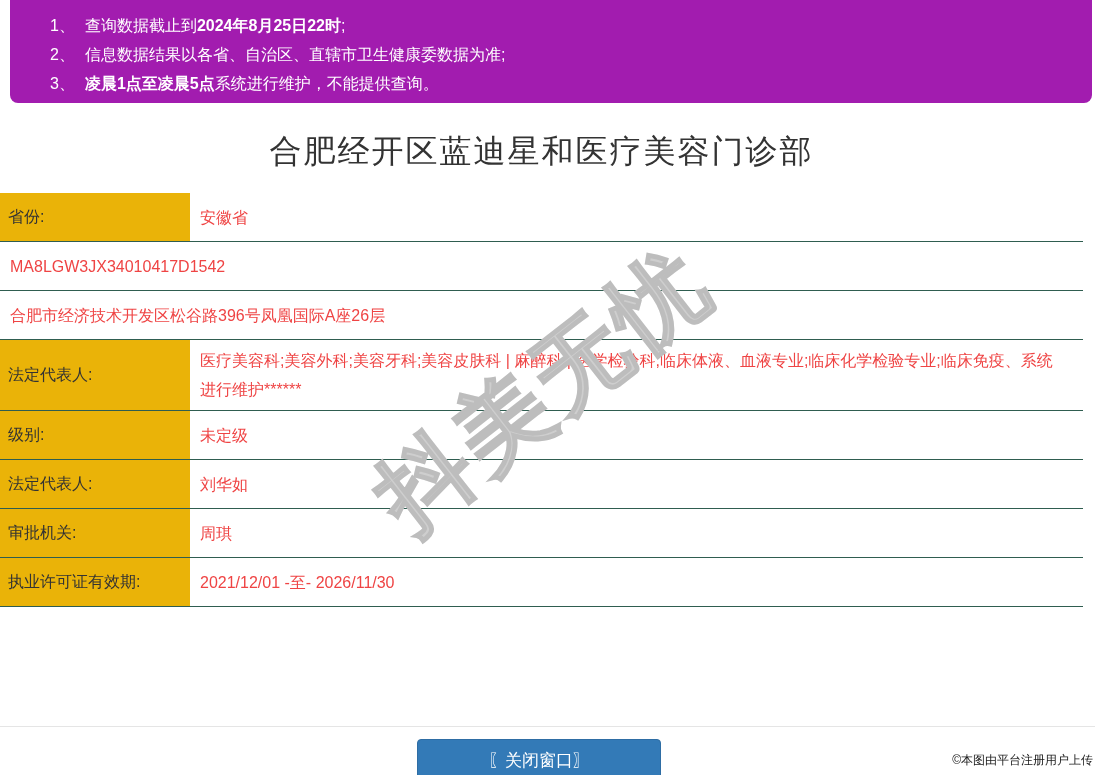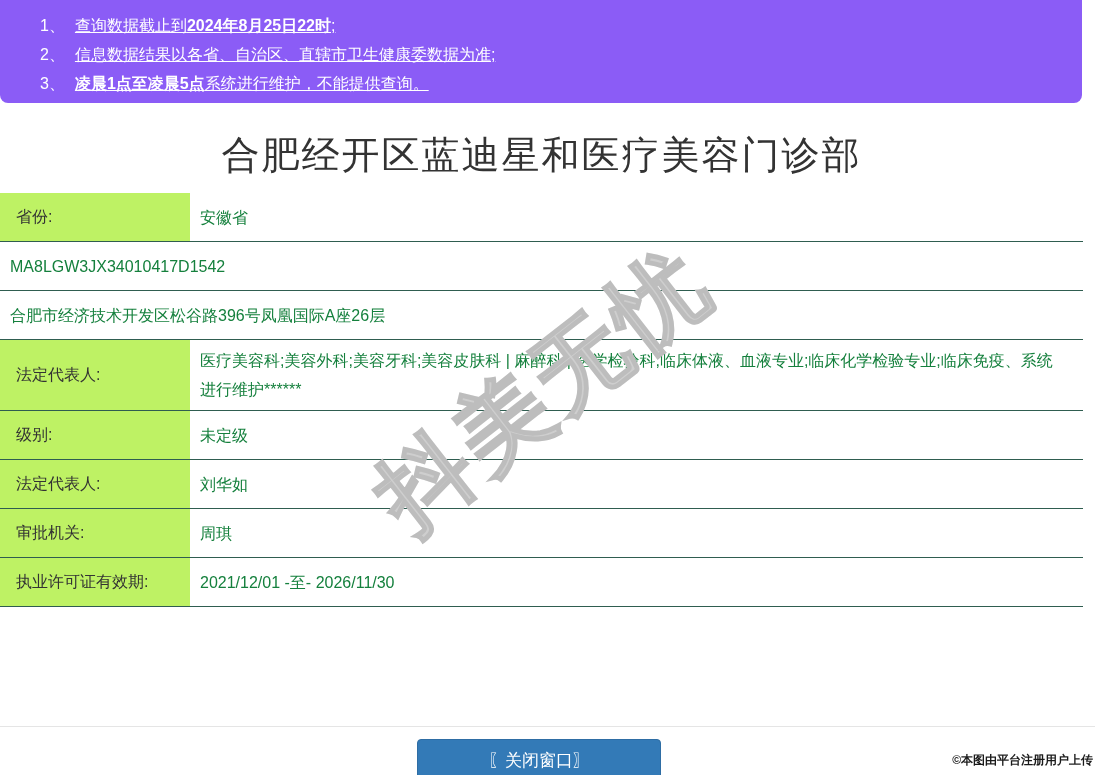--- a/index.html
+++ b/index.html
@@ -11,9 +11,9 @@
 
   
   .banner {
-    position:absolute; left:0; top:0; width:1082px; height:103px;
-    background:#8b5cf6; border-radius:0 0 8px 8px;
-    color:#ffffff; box-sizing:border-box; padding:11px 20px 0 40px;text-decoration:underline;
+    position:absolute; left:10px; top:0; width:1082px; height:103px;
+    background:#a21caf; border-radius:0 0 8px 8px;
+    color:#ffffff; box-sizing:border-box; padding:11px 20px 0 40px;
   }
   .notice-line { font-size:16px; line-height:29px; white-space:nowrap; }
   .notice-num { display:inline-block; margin-right:10px; }

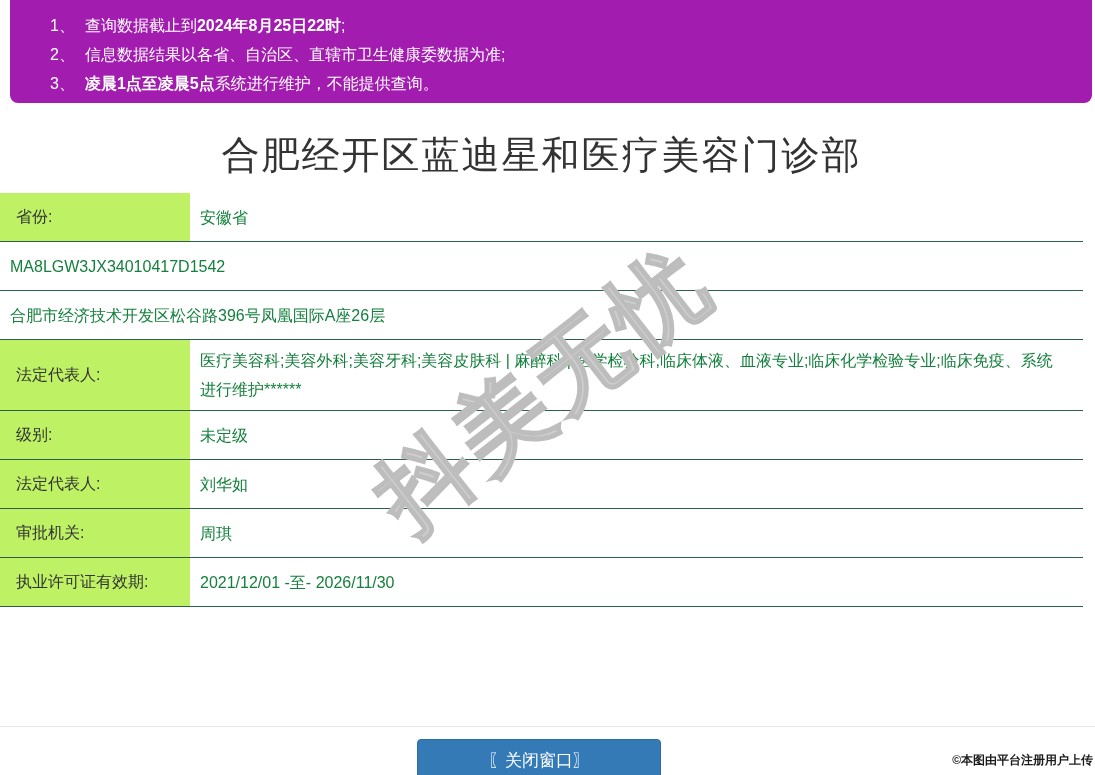--- a/index.html
+++ b/index.html
@@ -22,7 +22,7 @@
   
   .page-title {
     position:absolute; left:0; top:130px; width:1083px;
-    text-align:center; font-size:38px; font-weight:400; letter-spacing:2px;
+    text-align:center; font-size:32px; font-weight:400; letter-spacing:2px;
     color:#333333; margin:0;
   }
 

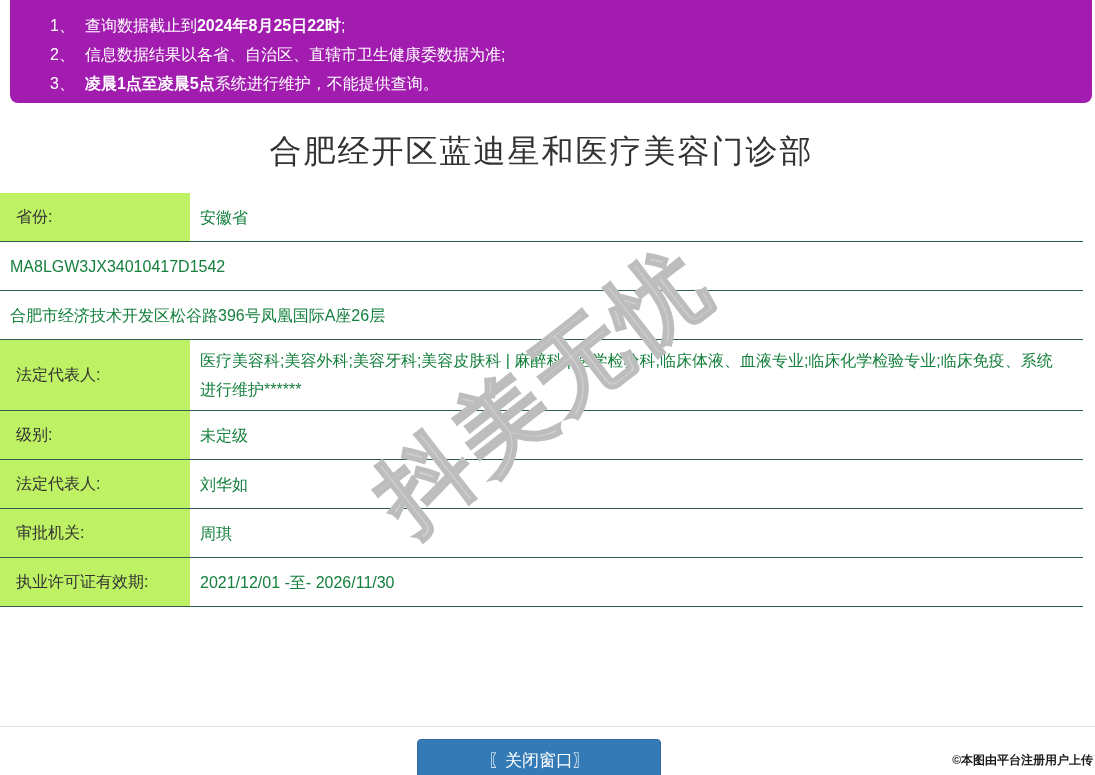--- a/index.html
+++ b/index.html
@@ -33,9 +33,9 @@
     border-bottom:1px solid #2f5d50; min-height:48px;
   }
   .info-label {
-    width:190px; flex:0 0 190px; background:#bef264;
+    width:190px; flex:0 0 190px; background:#eab308;
     display:flex; align-items:center; box-sizing:border-box;
-    padding-left:16px; font-size:16px; color:#333333;
+    padding-left:8px; font-size:16px; color:#333333;
   }
   .info-value {
     flex:1; display:flex; align-items:center; box-sizing:border-box;

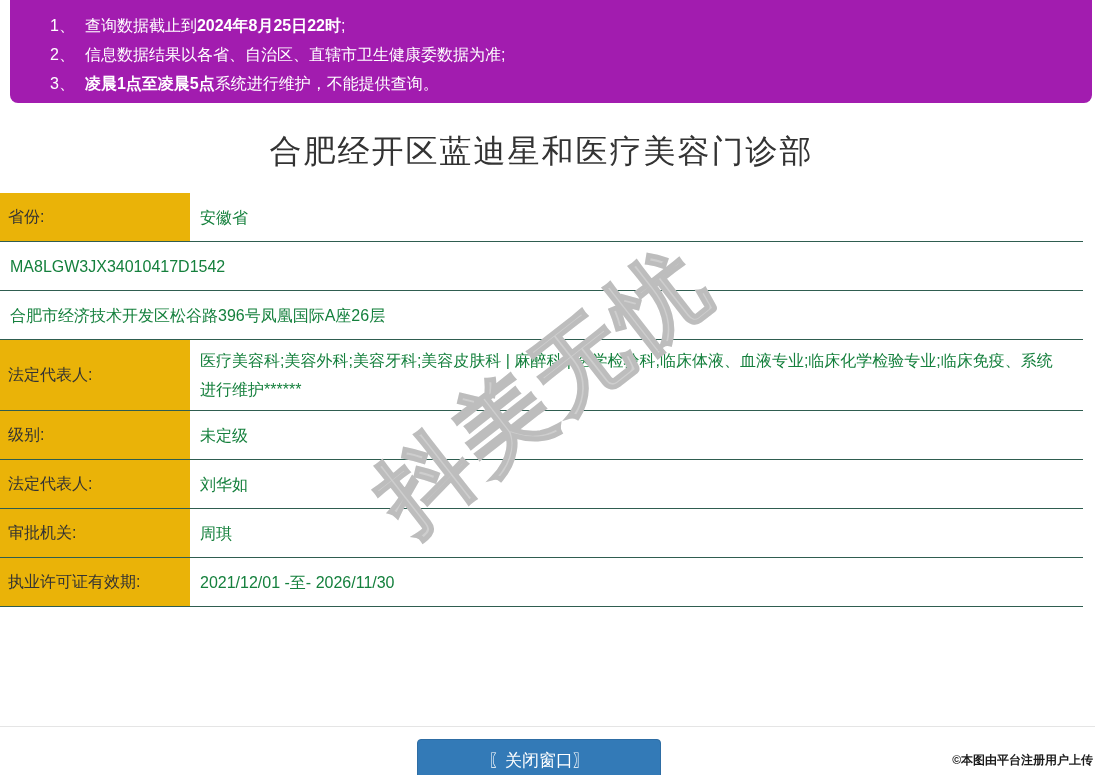--- a/index.html
+++ b/index.html
@@ -39,7 +39,7 @@
   }
   .info-value {
     flex:1; display:flex; align-items:center; box-sizing:border-box;
-    padding:6px 16px 6px 10px; font-size:16px; line-height:29px; color:#15803d;
+    padding:6px 16px 6px 10px; font-size:16px; line-height:29px; color:#ef4444;
   }
 
   

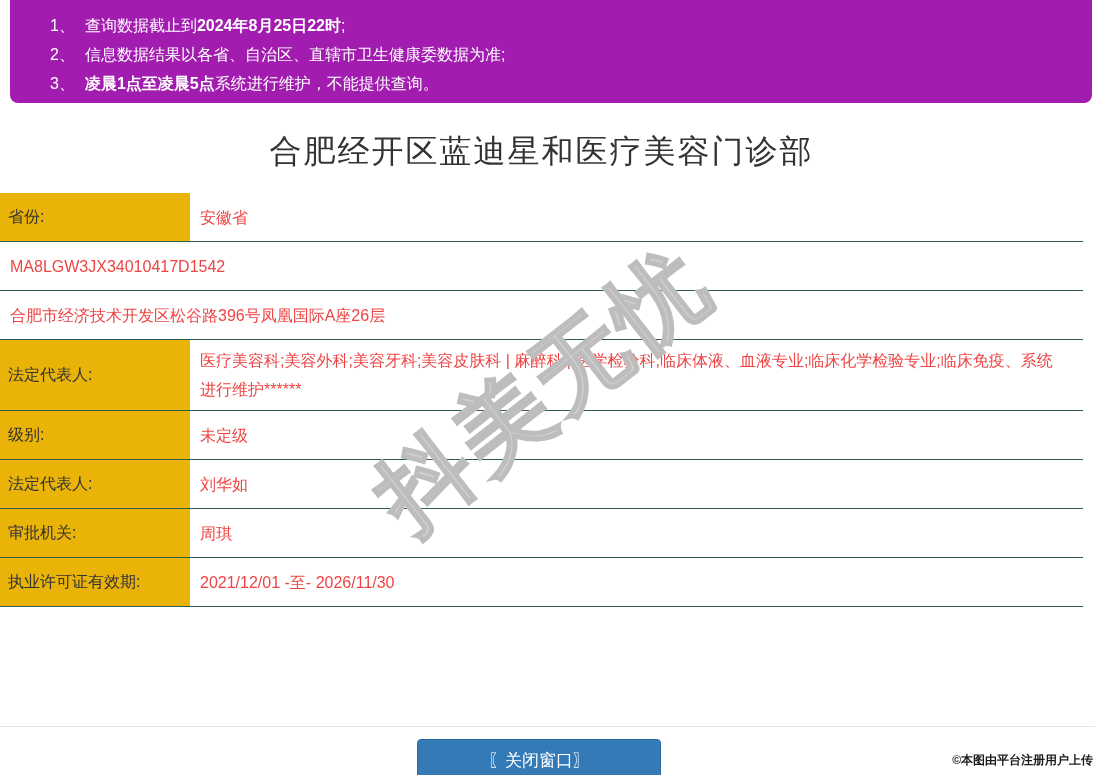--- a/index.html
+++ b/index.html
@@ -54,7 +54,7 @@
     font-family:"Liberation Sans","DejaVu Sans",sans-serif;
   }
   .copyright {
-    position:absolute; right:2px; top:752px; font-size:12px; font-weight:bold;
+    position:absolute; right:2px; top:752px; font-size:12px; font-weight:normal;
     color:#1a1a1a;
     text-shadow:-1px 0 #fff, 1px 0 #fff, 0 -1px #fff, 0 1px #fff;
     text-align:right;

